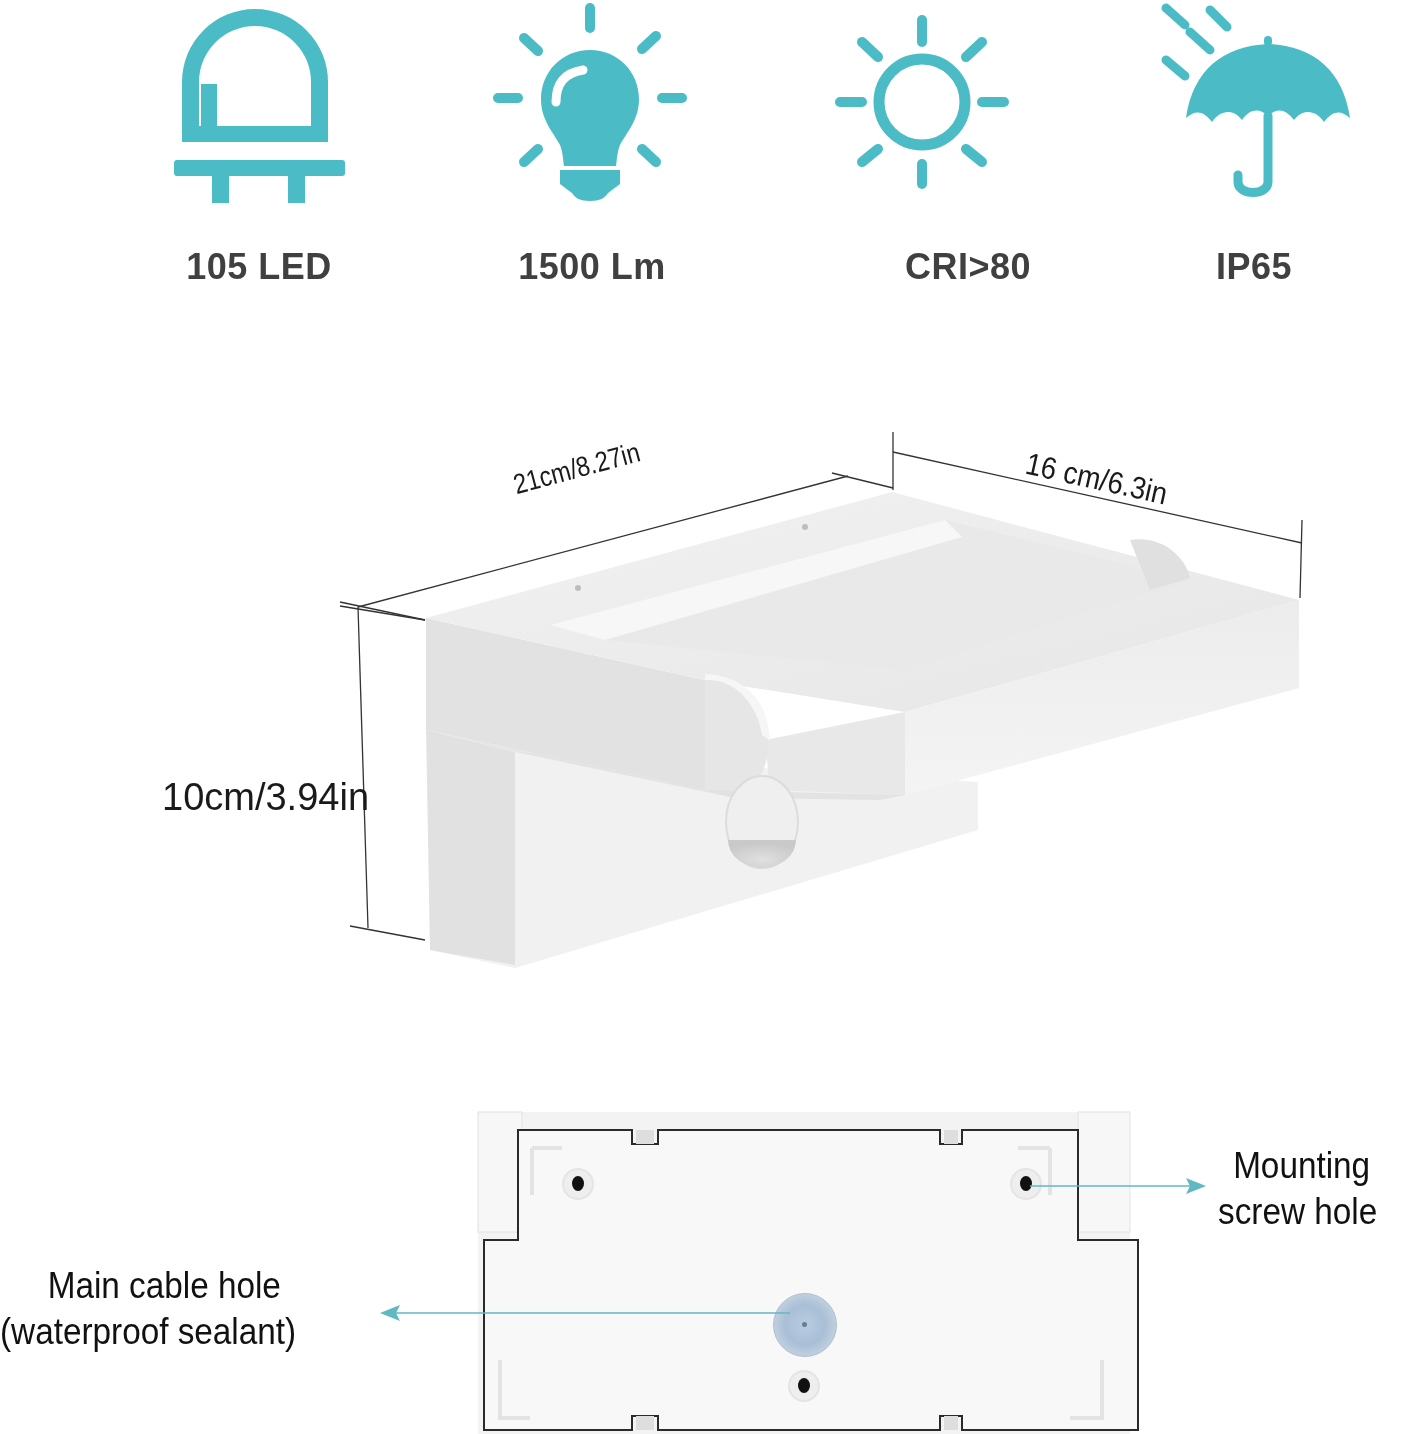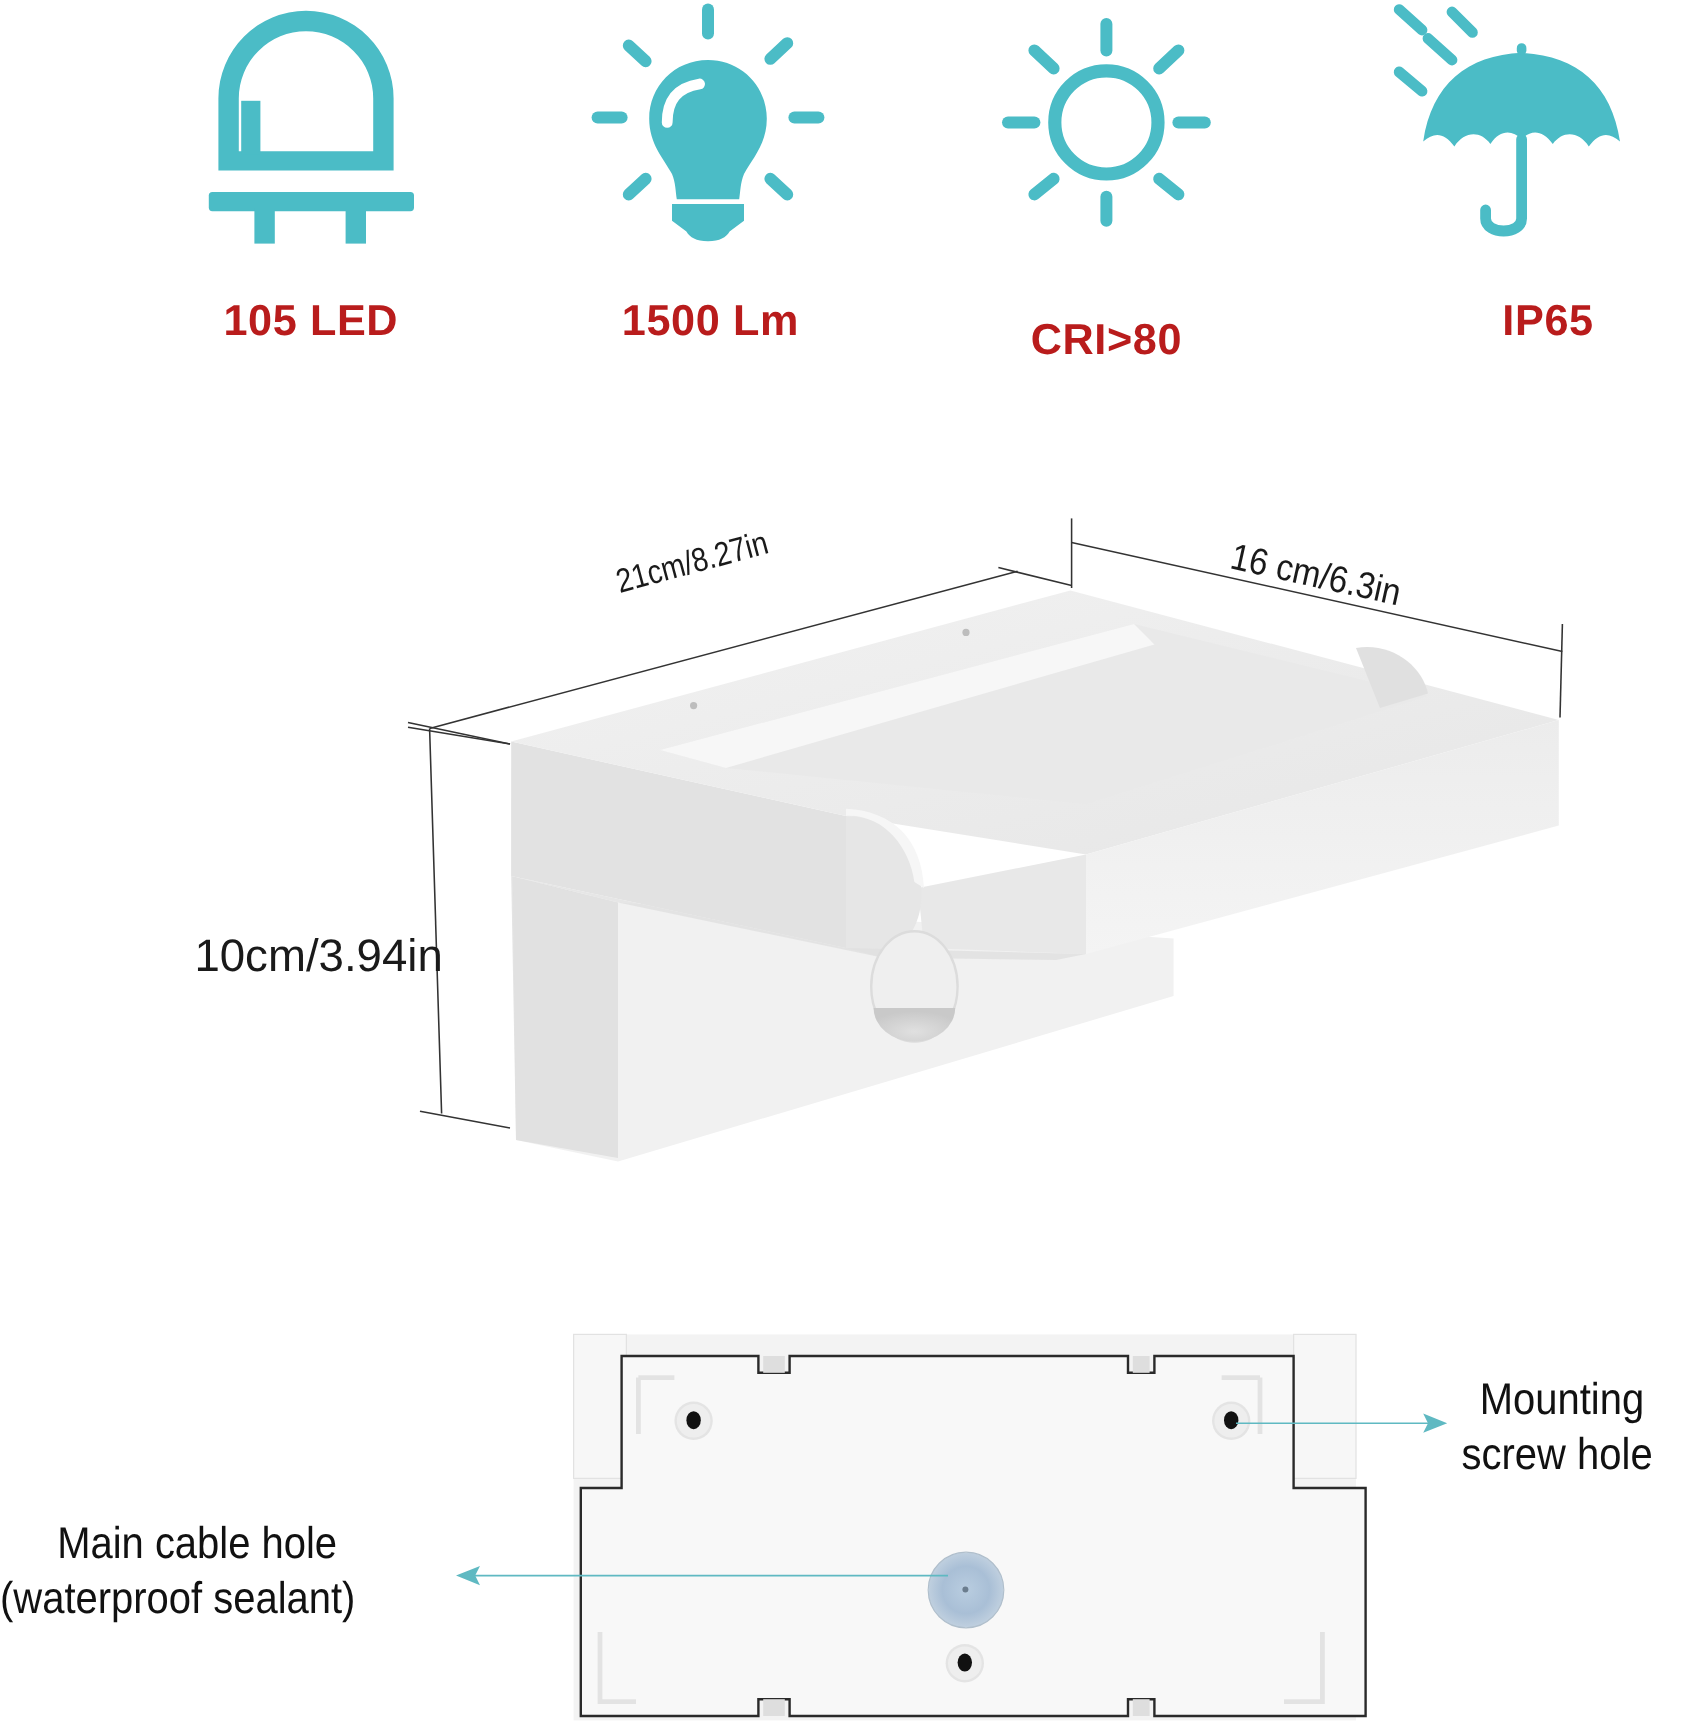--- a/index.html
+++ b/index.html
@@ -5,7 +5,7 @@
   html, body { margin:0; padding:0; background:#ffffff; }
   body { width:1409px; height:1434px; position:relative; overflow:hidden; font-family:"Liberation Sans", sans-serif; }
   .abs { position:absolute; }
-  .feature-label { position:absolute; font-weight:bold; font-size:36px; color:#b91c1c; text-align:center; width:240px; letter-spacing:0.5px; }
+  .feature-label { position:absolute; font-weight:bold; font-size:36px; color:#404040; text-align:center; width:240px; letter-spacing:0.5px; }
   .icon { position:absolute; }
   .dim-label { position:absolute; font-family:"Liberation Sans", sans-serif; color:#1a1a1a; white-space:nowrap; }
   .callout { position:absolute; font-family:"Liberation Sans", sans-serif; color:#111; font-size:37px; line-height:46px; text-align:center; transform:scaleX(0.9); transform-origin:left top; white-space:nowrap; }

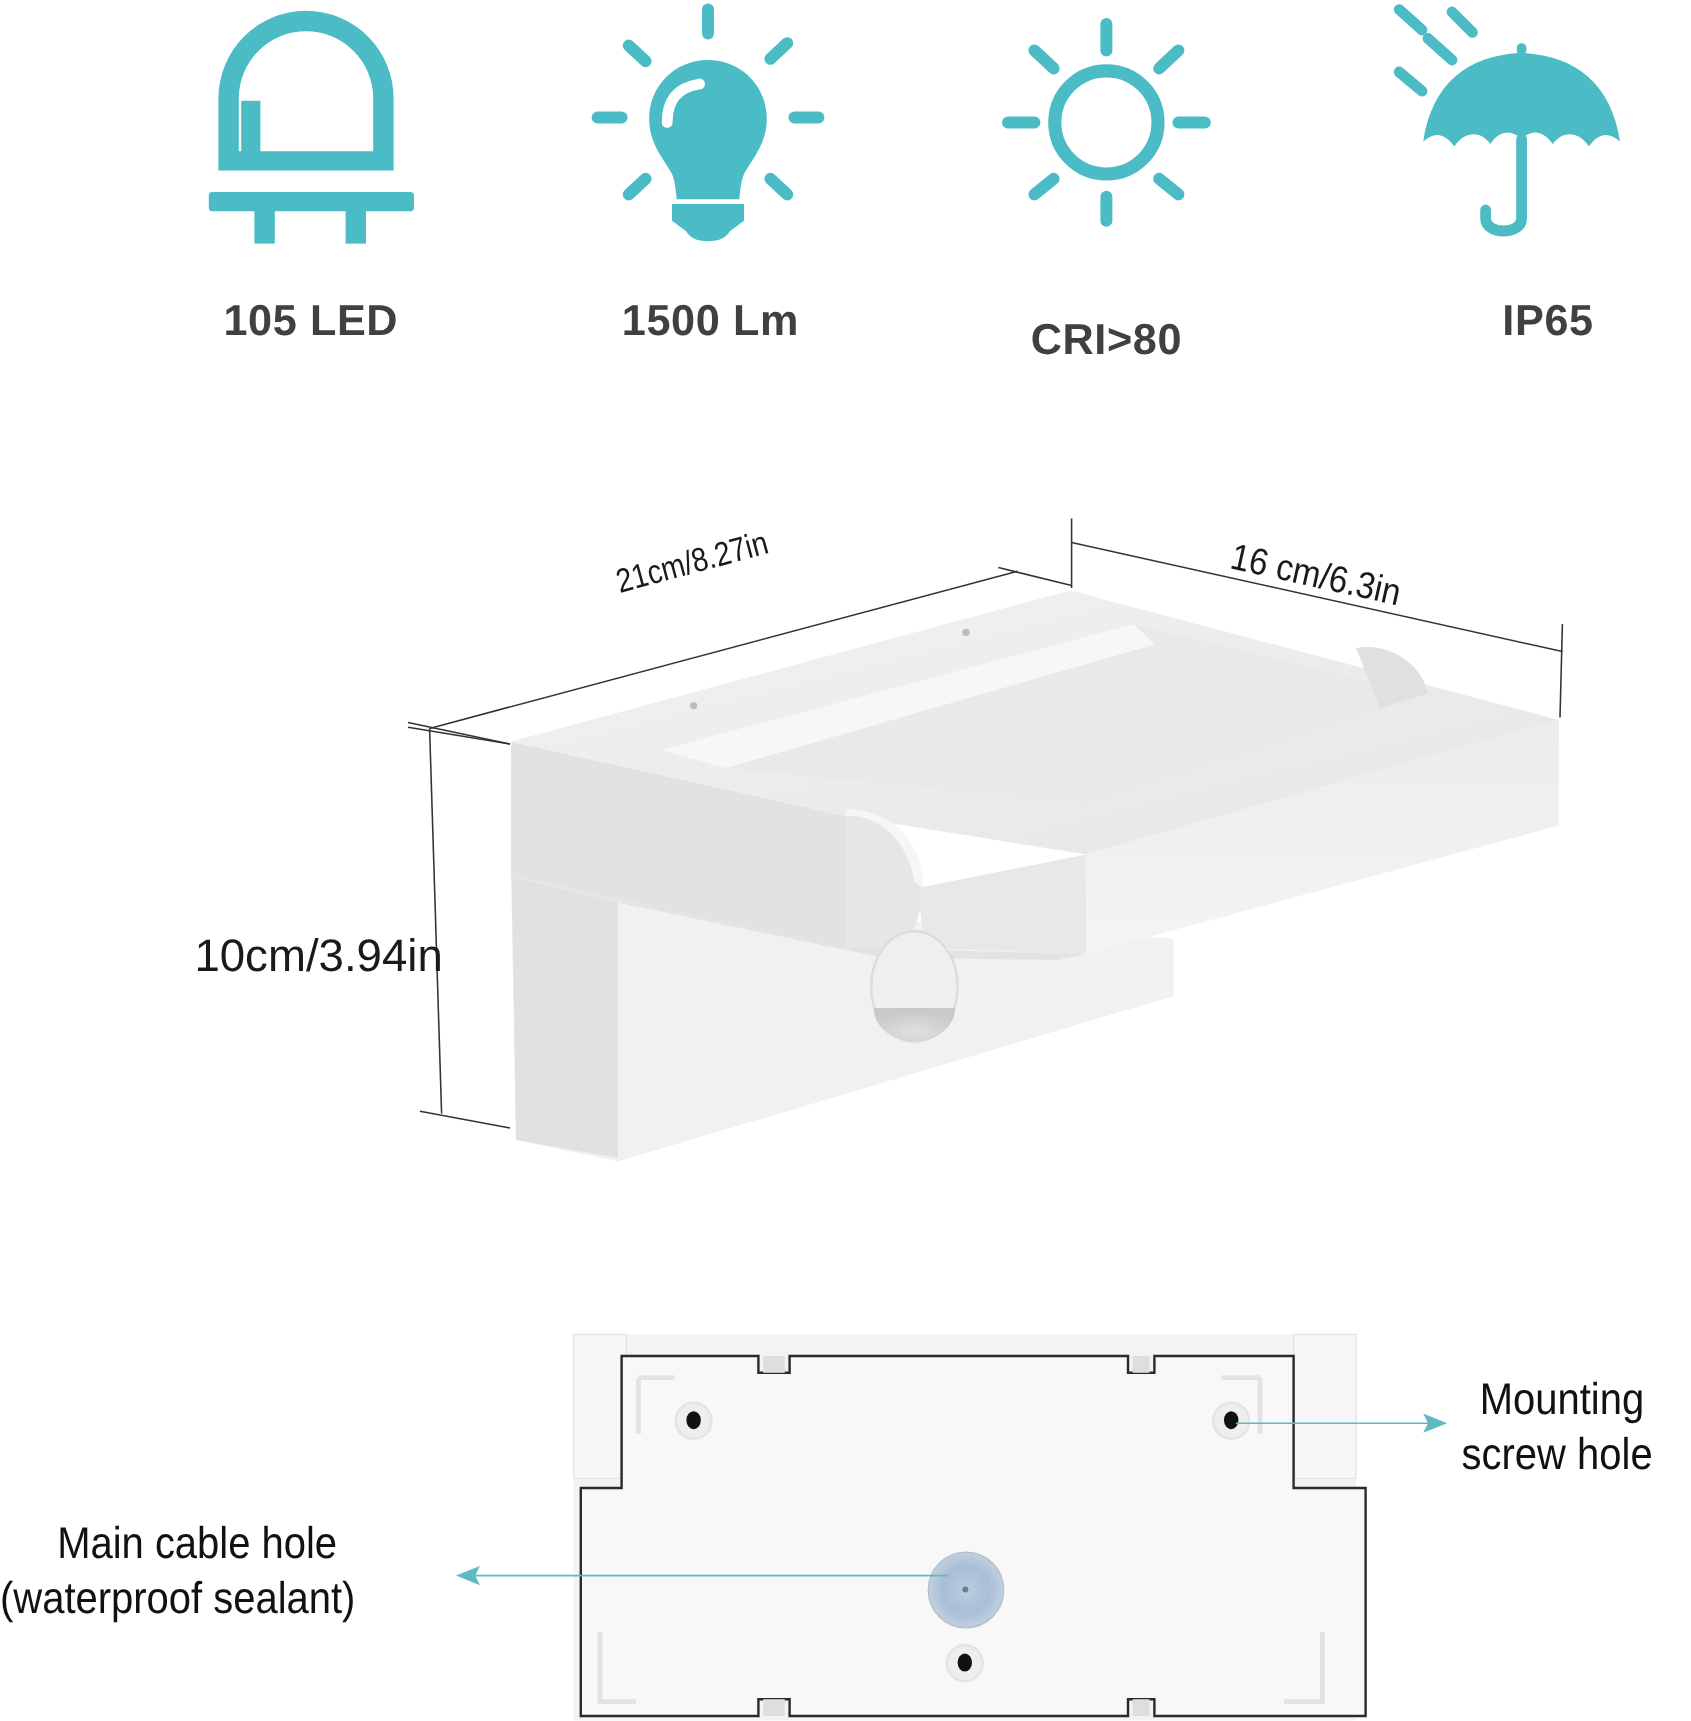--- a/index.html
+++ b/index.html
@@ -60,7 +60,7 @@
       </g>
     </svg>
   </div>
-  <div class="feature-label" style="left:802px;top:246px;margin-top:16px;">CRI&gt;80</div>
+  <div class="feature-label" style="left:848px;top:246px;">CRI&gt;80</div>
 
   <div class="icon" style="left:1158px;top:0px;width:195px;height:205px;">
     <svg width="195" height="205" viewBox="0 0 195 205">

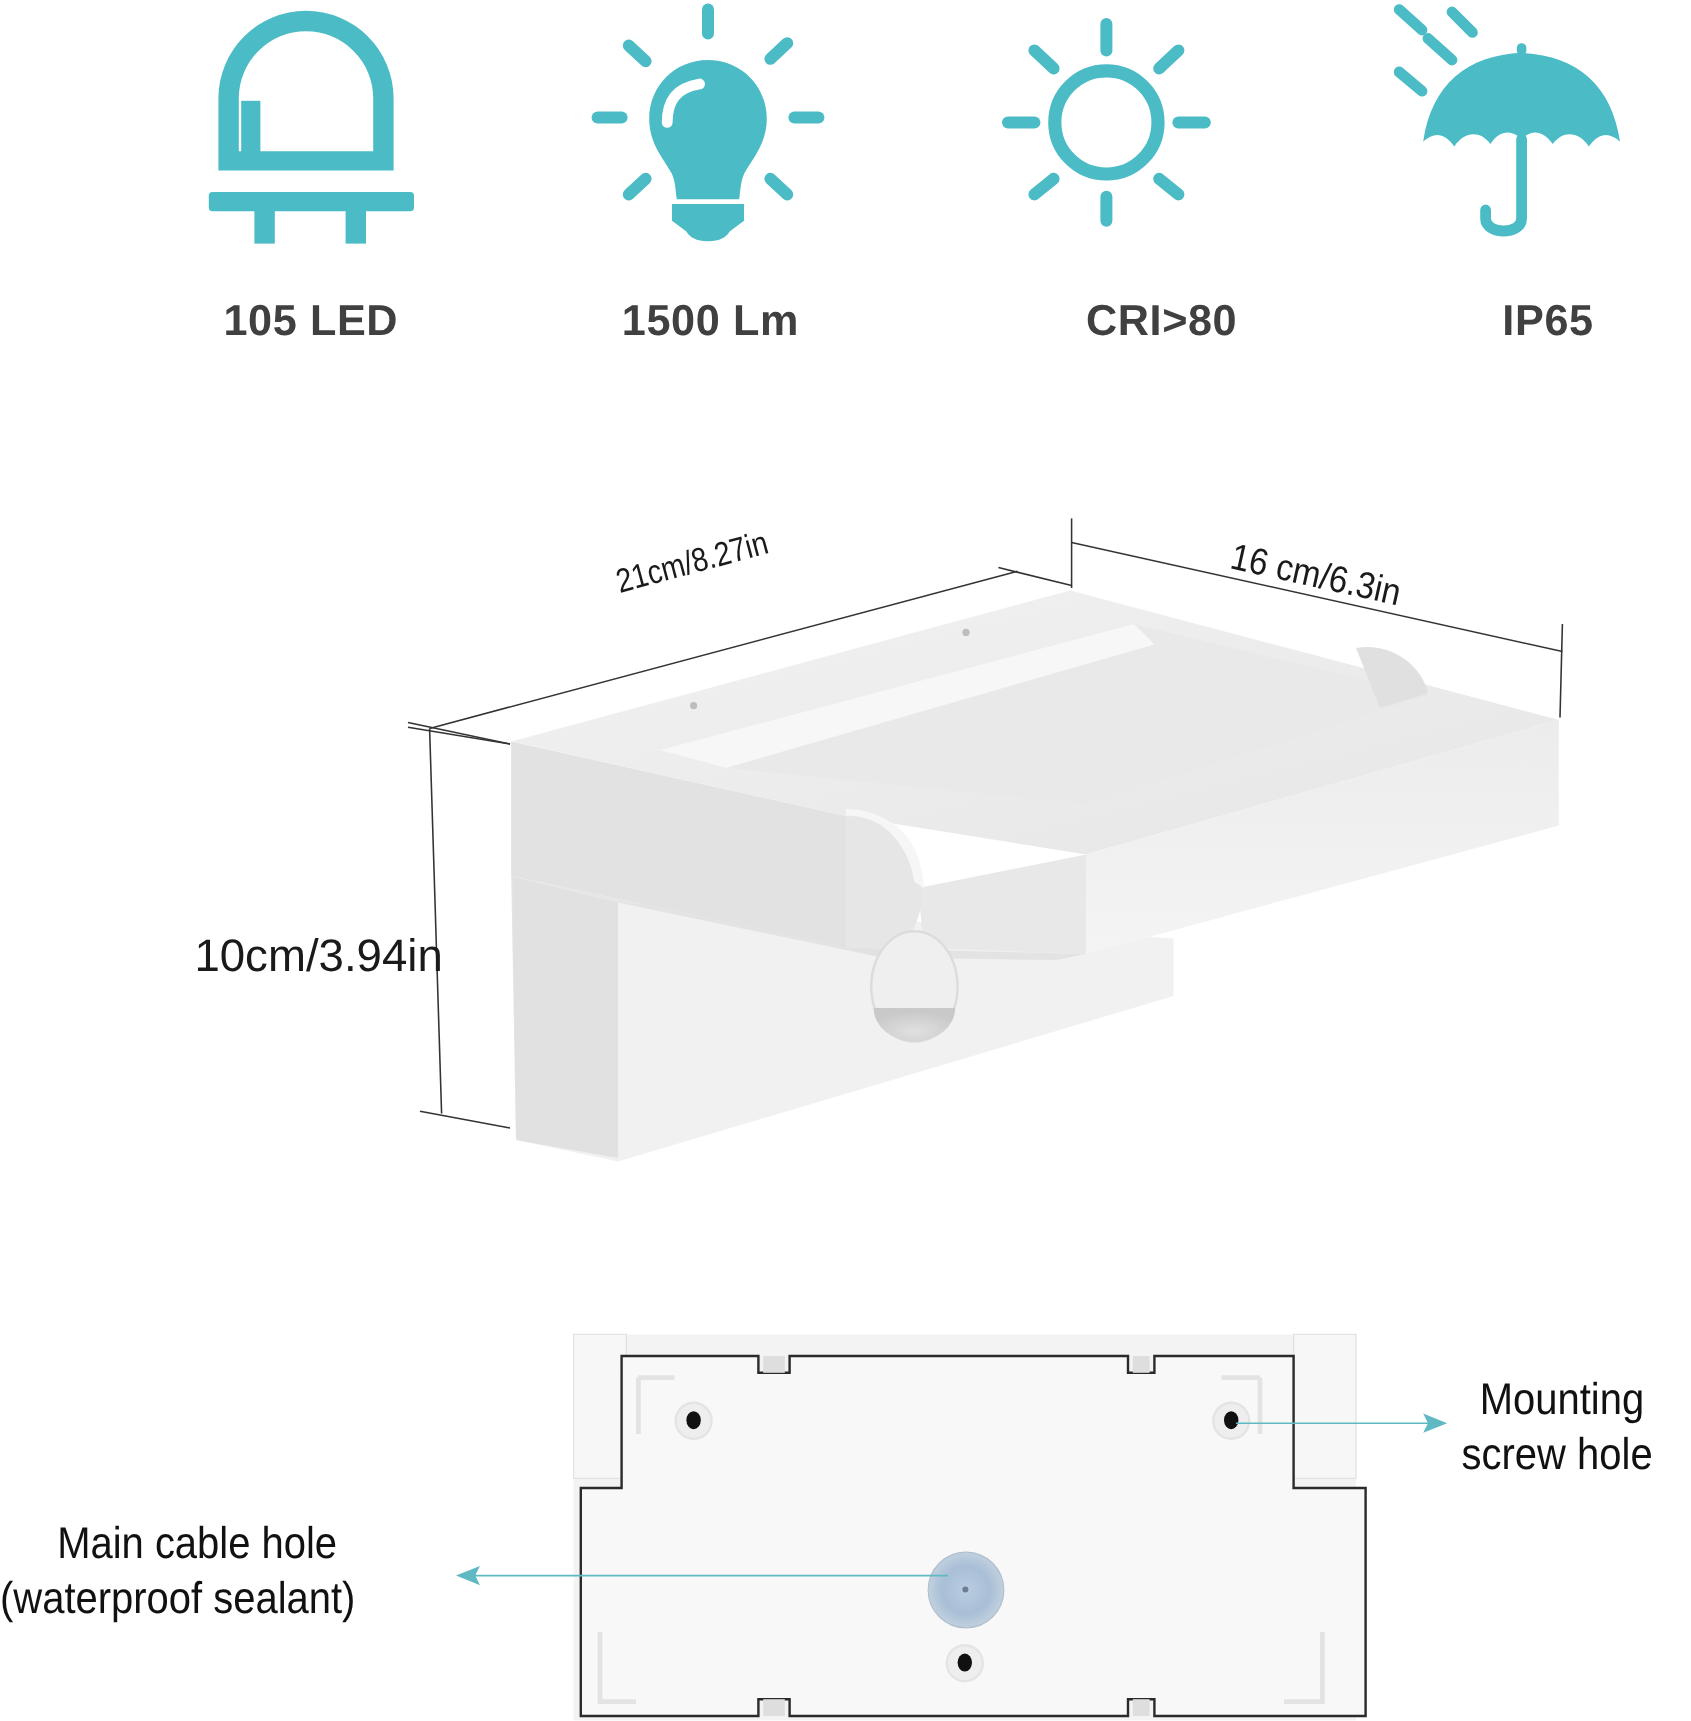--- a/index.html
+++ b/index.html
@@ -75,7 +75,7 @@
       <path d="M110 116 L110 182 C110 196 80 196 80 182 L80 175" stroke="#4bbcc6" stroke-width="9" fill="none" stroke-linecap="round"></path>
     </svg>
   </div>
-  <div class="feature-label" style="left:1170px;top:246px;text-align:center;">IP65</div>
+  <div class="feature-label" style="left:1134px;top:246px;text-align:center;">IP65</div>
 </div>
 
 <div class="abs" style="left:0;top:0;width:1409px;height:1000px;">

